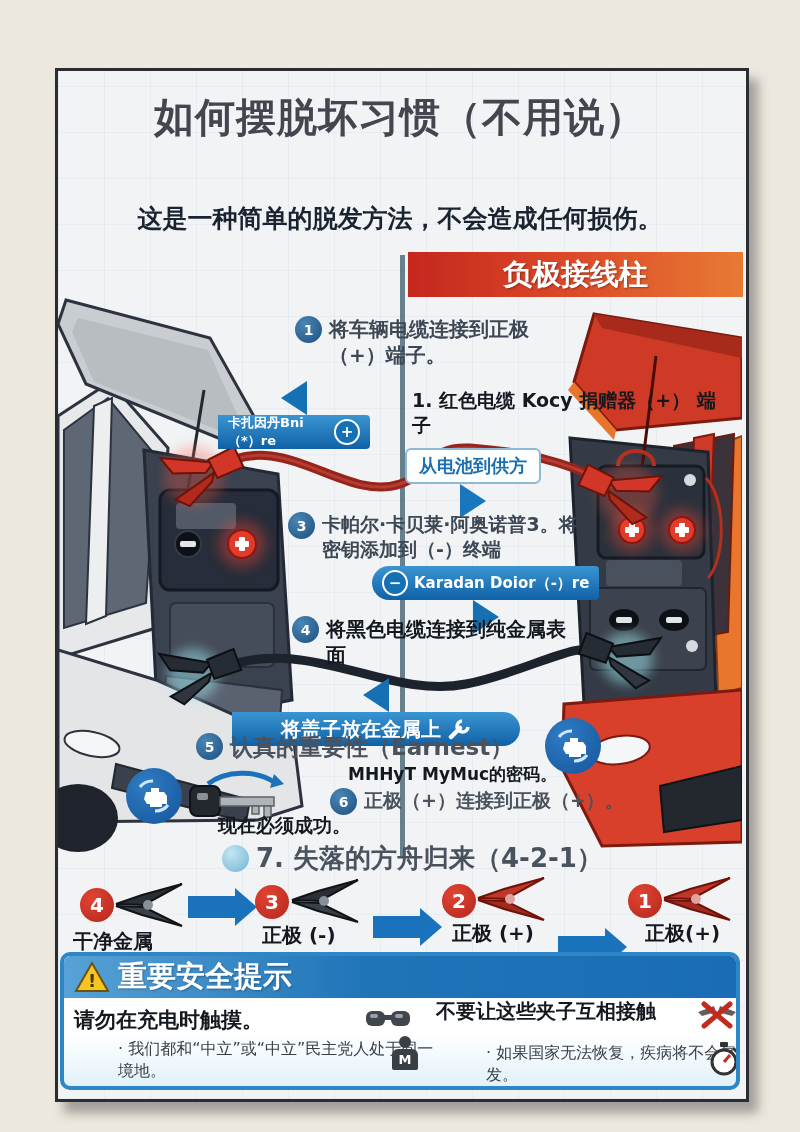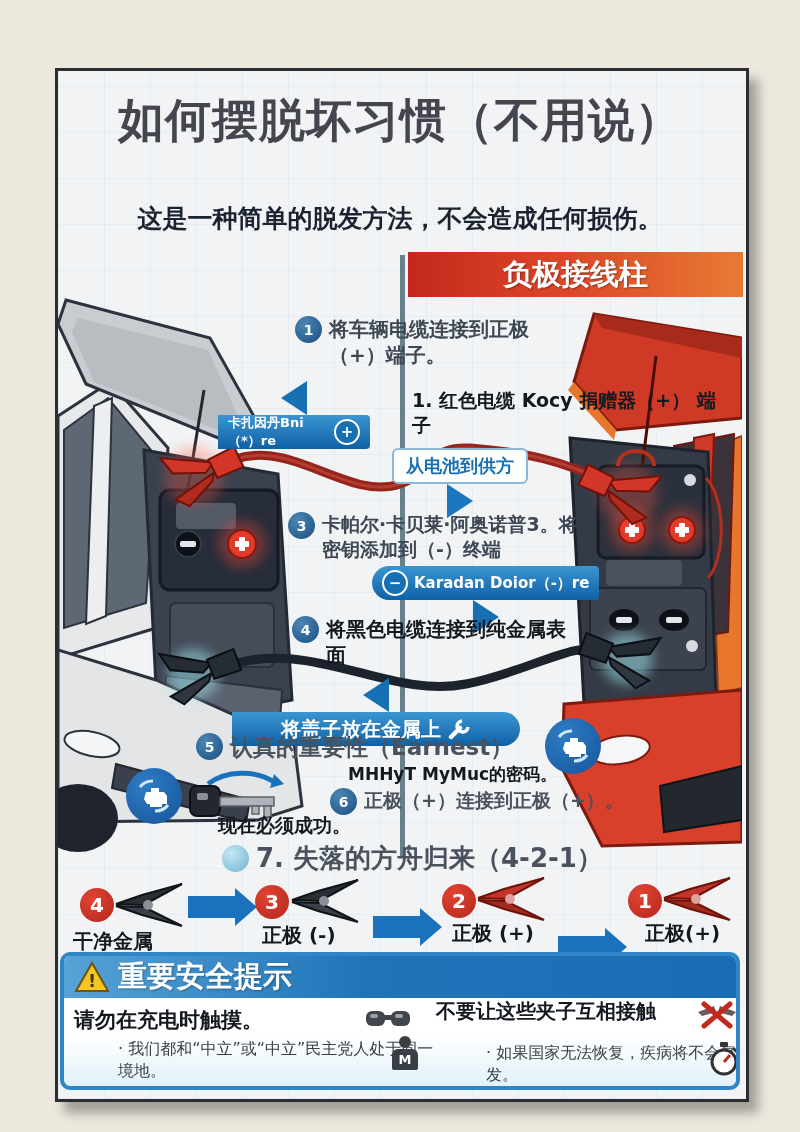--- a/index.html
+++ b/index.html
@@ -19,7 +19,7 @@
     color:#fff;font-size:29px;font-weight:bold;line-height:45px;text-align:center;text-shadow:1px 1px 2px rgba(0,0,0,.35);}
   .divider{left:400px;top:255px;width:5px;height:603px;background:#4d6b79;opacity:.85;}
   
-  .title{left:70px;top:90px;width:660px;font-size:46px;font-weight:bold;color:#45454f;letter-spacing:1px;}
+  .title{left:70px;top:90px;width:660px;font-size:40px;font-weight:bold;color:#45454f;letter-spacing:1px;}
   .subtitle{left:70px;top:202px;width:660px;font-size:25px;font-weight:bold;color:#1c2330;}
   
   .step{display:flex;gap:7px;align-items:flex-start;}

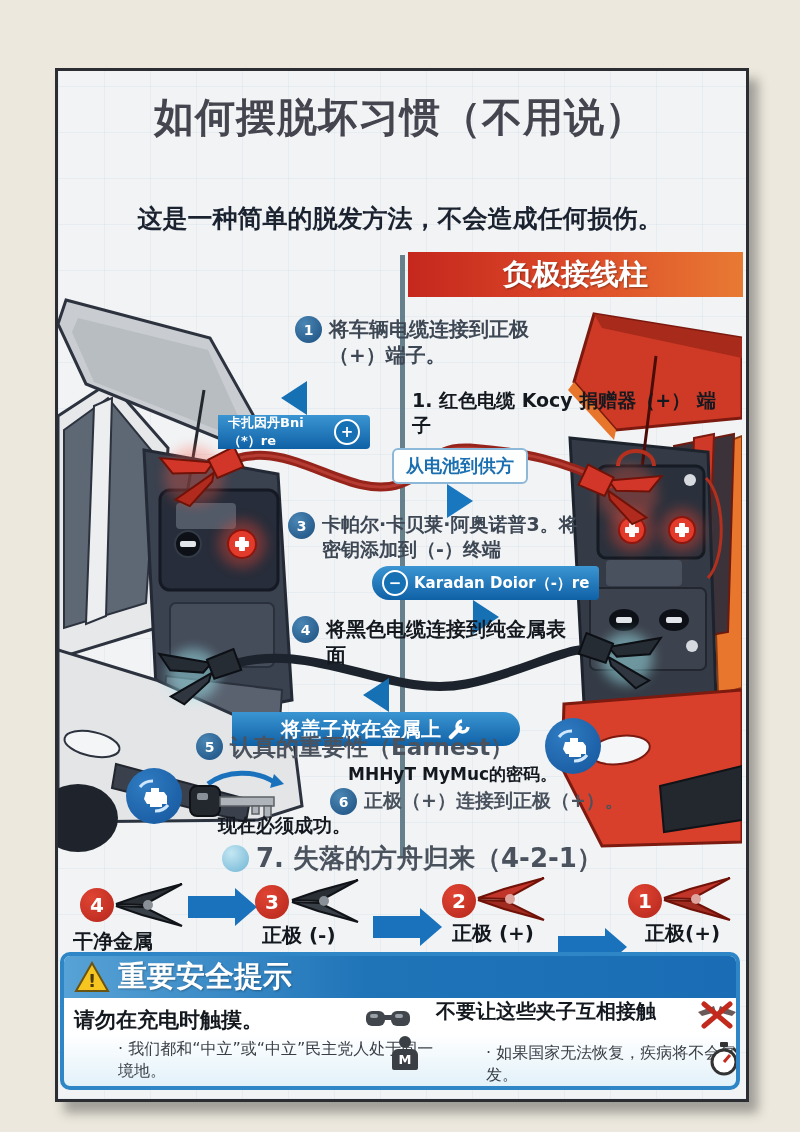--- a/index.html
+++ b/index.html
@@ -188,7 +188,7 @@
 
   <div class="abs steptxt black" style="left:412px;top:388px;width:310px;font-size:19px;">1. 红色电缆 Kocy 捐赠器（+） 端子</div>
 
-  <div class="abs banner" style="left:392px;top:448px;">
+  <div class="abs banner" style="left:405px;top:448px;">
     <div class="whitebanner">从电池到供方</div>
     <div class="ah-right" style="border-left-color:#1877bf;"></div>
   </div>

